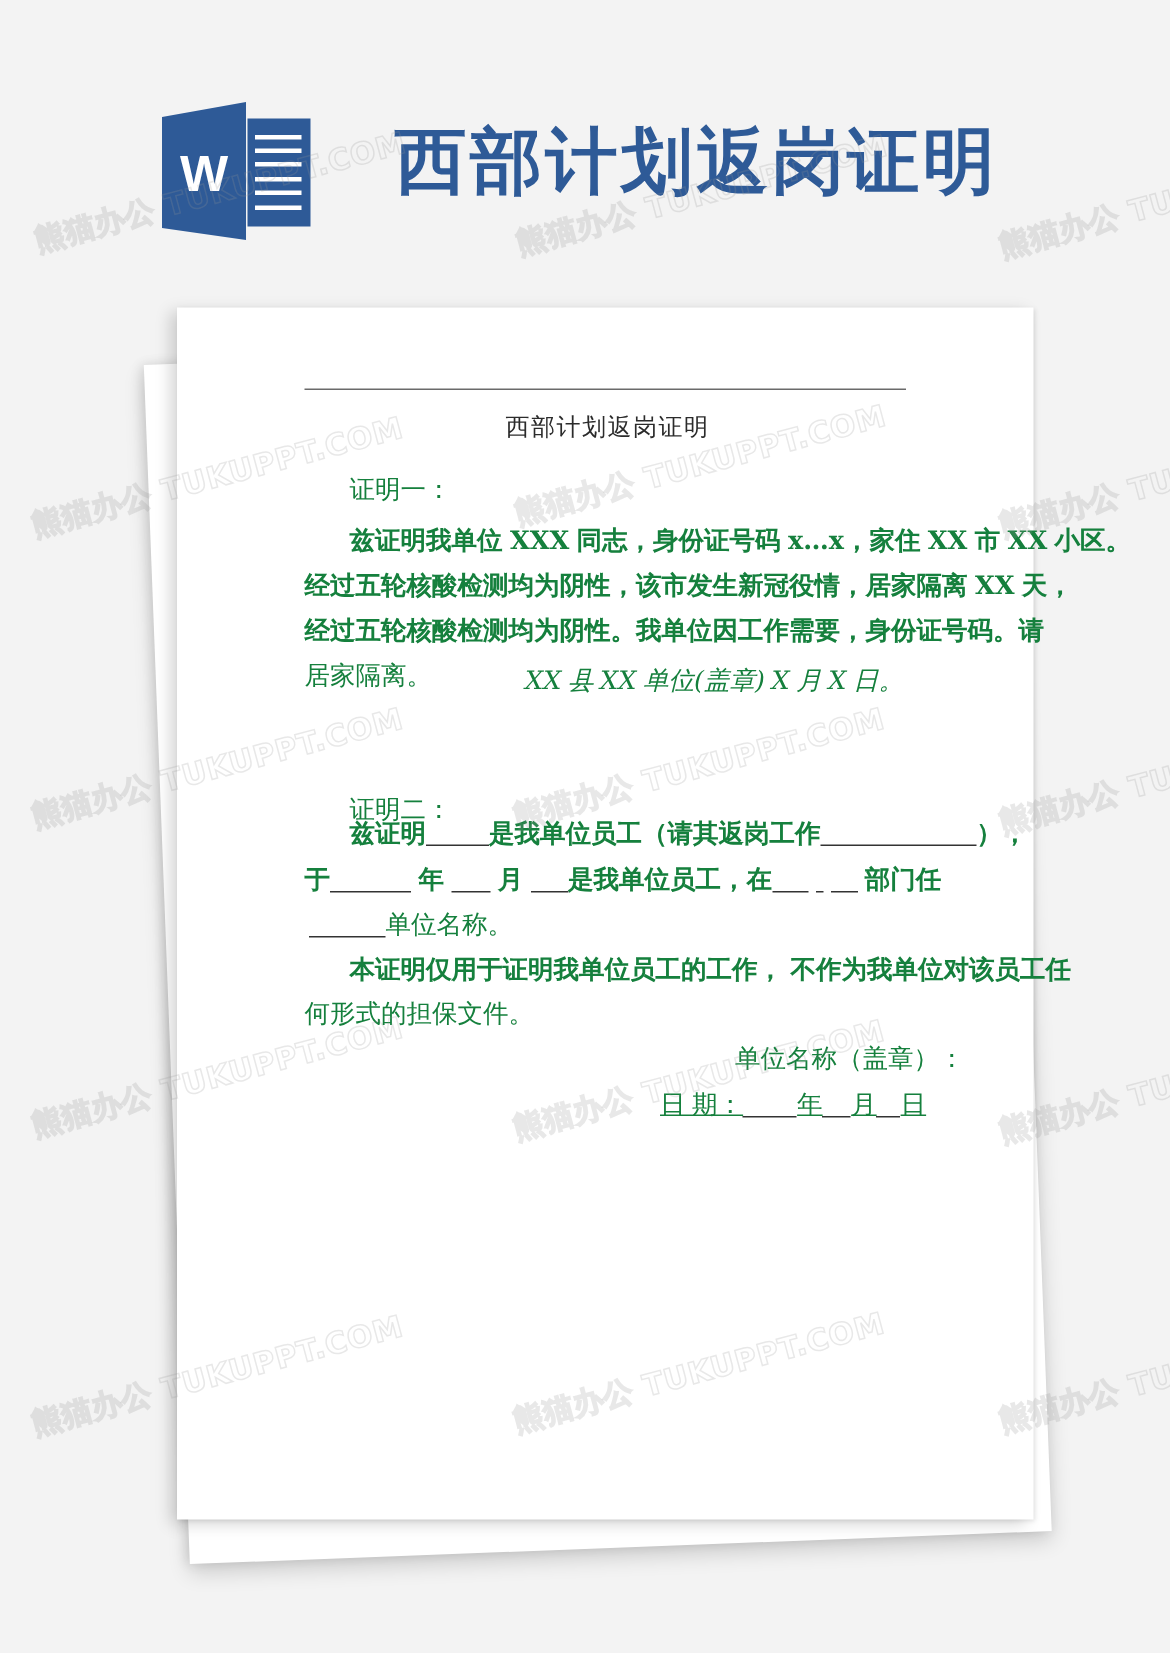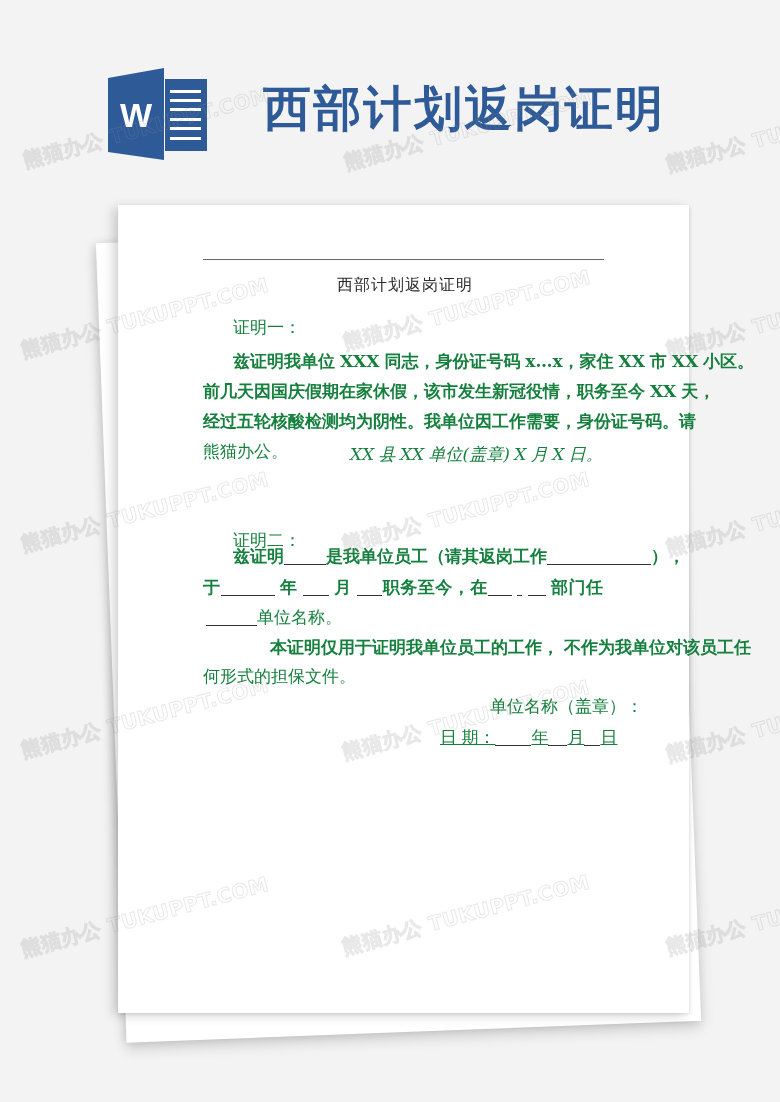--- a/index.html
+++ b/index.html
@@ -79,7 +79,7 @@
 
 <div class="line" style="left:233px; top:317px;">证明一：</div>
 <div class="line just" style="left:233px; top:351px; width:370px;">兹证明我单位 XXX 同志，身份证号码 x…x，家住 XX 市 XX 小区。</div>
-<div class="line just" style="left:203px; top:381px; width:400px;">前几天因国庆假期在家休假，该市发生新冠役情，职务至今 XX 天，</div>
+<div class="line just" style="left:203px; top:381px; width:400px;">经过五轮核酸检测均为阴性，该市发生新冠役情，居家隔离 XX 天，</div>
 <div class="line just" style="left:203px; top:411px; width:400px;">经过五轮核酸检测均为阴性。我单位因工作需要，身份证号码。请</div>
 <div class="line" style="left:203px; top:441px;">熊猫办公。</div>
 <div class="line" style="left:350px; top:444px; width:248px; text-align:right;font-style:italic;">XX 县 XX 单位(盖章) X 月 X 日。</div>

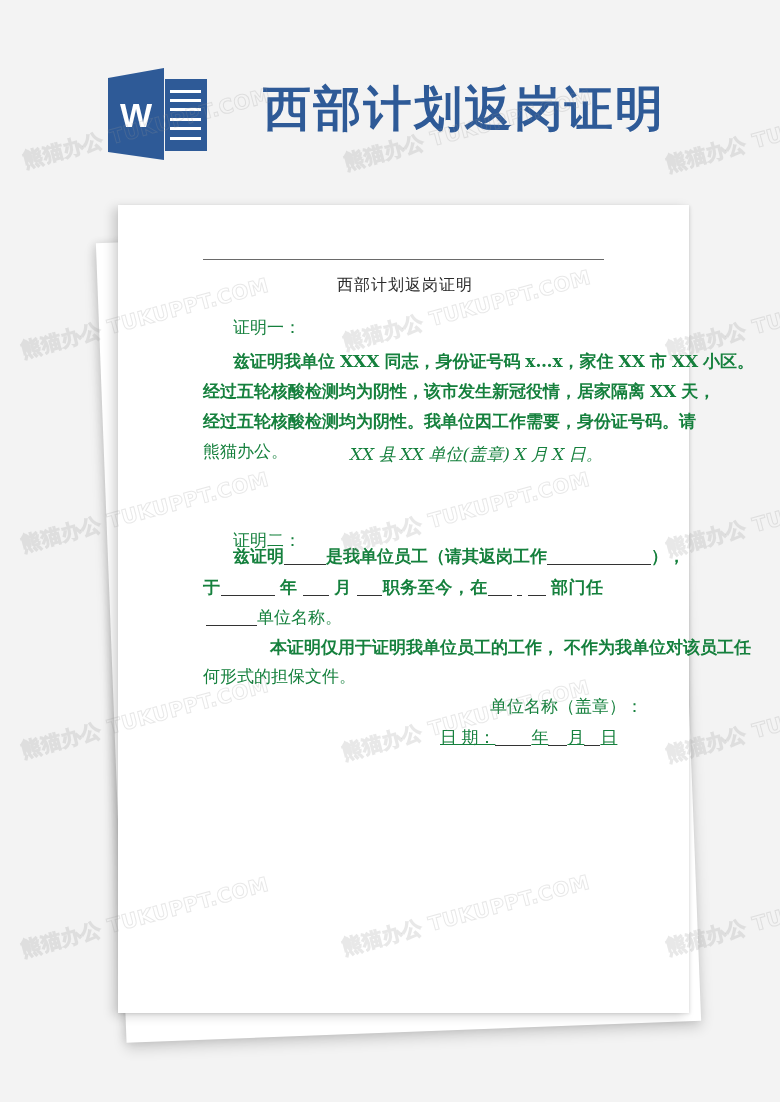--- a/index.html
+++ b/index.html
@@ -81,7 +81,7 @@
 <div class="line just" style="left:233px; top:351px; width:370px;">兹证明我单位 XXX 同志，身份证号码 x…x，家住 XX 市 XX 小区。</div>
 <div class="line just" style="left:203px; top:381px; width:400px;">经过五轮核酸检测均为阴性，该市发生新冠役情，居家隔离 XX 天，</div>
 <div class="line just" style="left:203px; top:411px; width:400px;">经过五轮核酸检测均为阴性。我单位因工作需要，身份证号码。请</div>
-<div class="line" style="left:203px; top:441px;">熊猫办公。</div>
+<div class="line" style="left:203px; top:441px;">居家隔离。</div>
 <div class="line" style="left:350px; top:444px; width:248px; text-align:right;font-style:italic;">XX 县 XX 单位(盖章) X 月 X 日。</div>
 
 <div class="line" style="left:233px; top:530px;">证明二：</div>

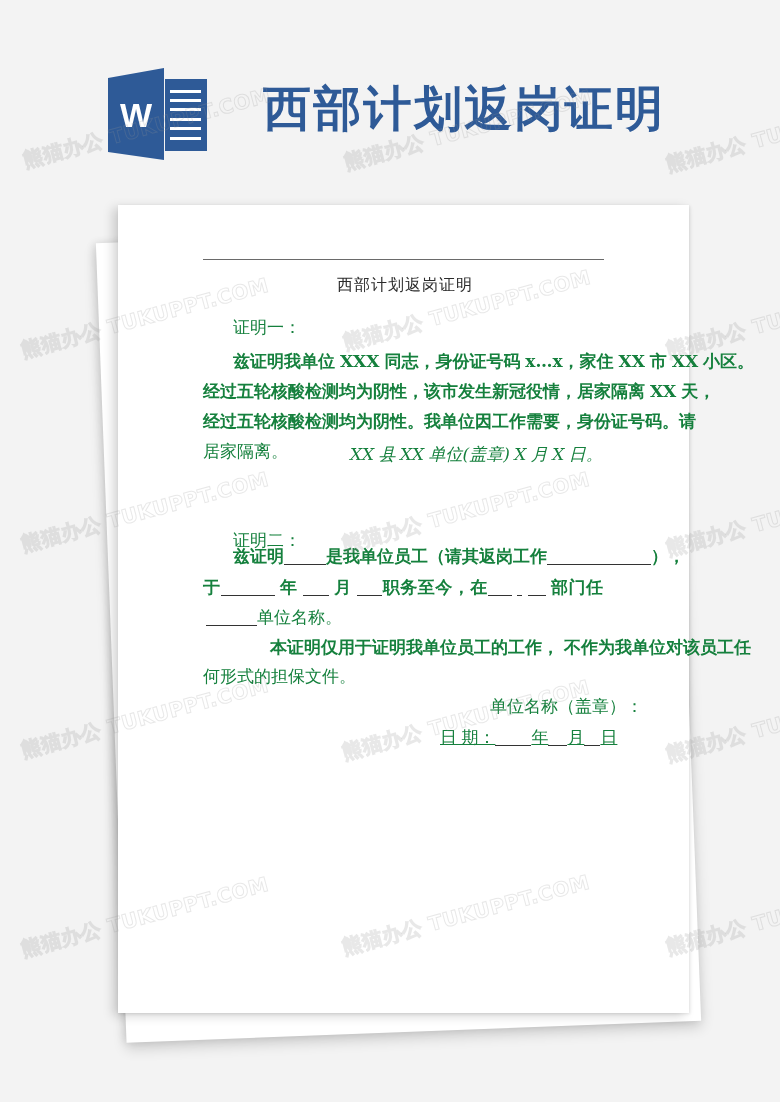--- a/index.html
+++ b/index.html
@@ -95,7 +95,7 @@
   <span>年</span>
   <span class="blank" style="width:26px;"></span>
   <span>月</span>
-  <span class="blank" style="width:25px;"></span><span>职务至今，在</span><span class="blank" style="width:24px;"></span>
+  <span class="blank" style="width:25px;"></span><span>是我单位员工，在</span><span class="blank" style="width:24px;"></span>
   <span class="blank" style="width:5px;"></span>
   <span class="blank" style="width:18px;"></span>
   <span>部门任</span>

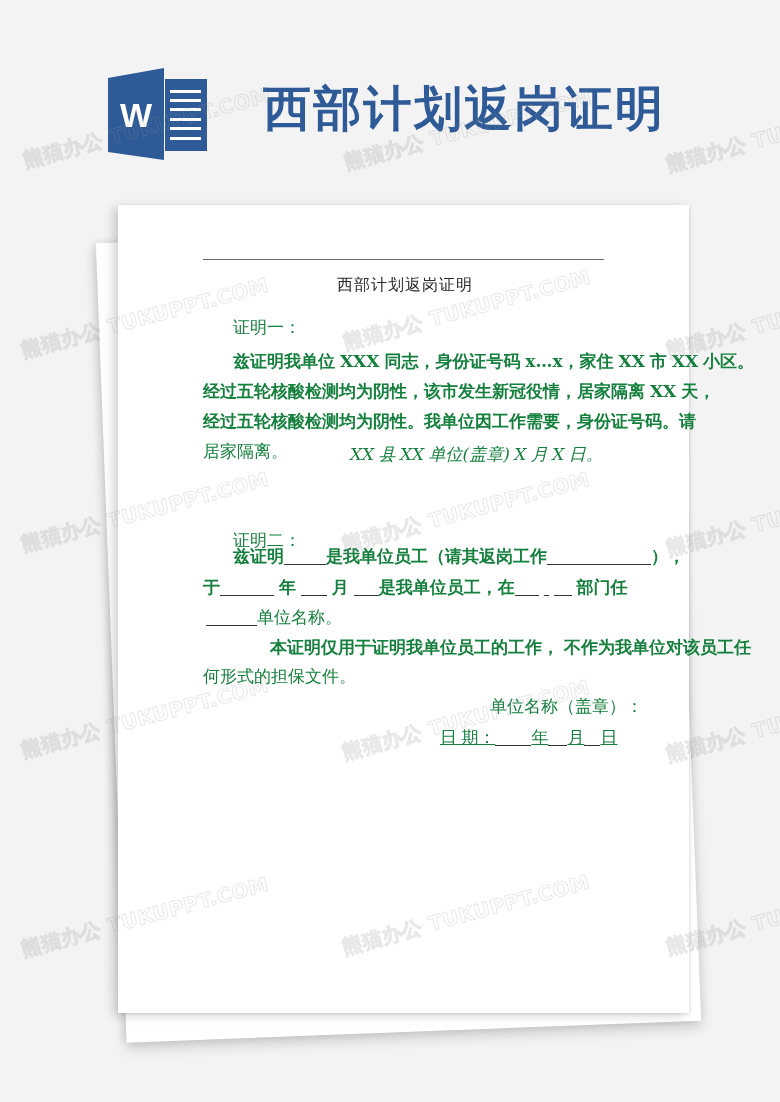--- a/index.html
+++ b/index.html
@@ -105,7 +105,7 @@
   <span class="blank" style="width:51px;"></span><span>单位名称。</span>
 </div>
 
-<div class="line just" style="left:233px; top:637px; width:370px;margin-left:37px;">本证明仅用于证明我单位员工的工作， 不作为我单位对该员工任</div>
+<div class="line just" style="left:233px; top:637px; width:370px;">本证明仅用于证明我单位员工的工作， 不作为我单位对该员工任</div>
 <div class="line" style="left:203px; top:666px;text-align:center;">何形式的担保文件。</div>
 
 <div class="line" style="left:490px; top:696px;">单位名称（盖章）：</div>

